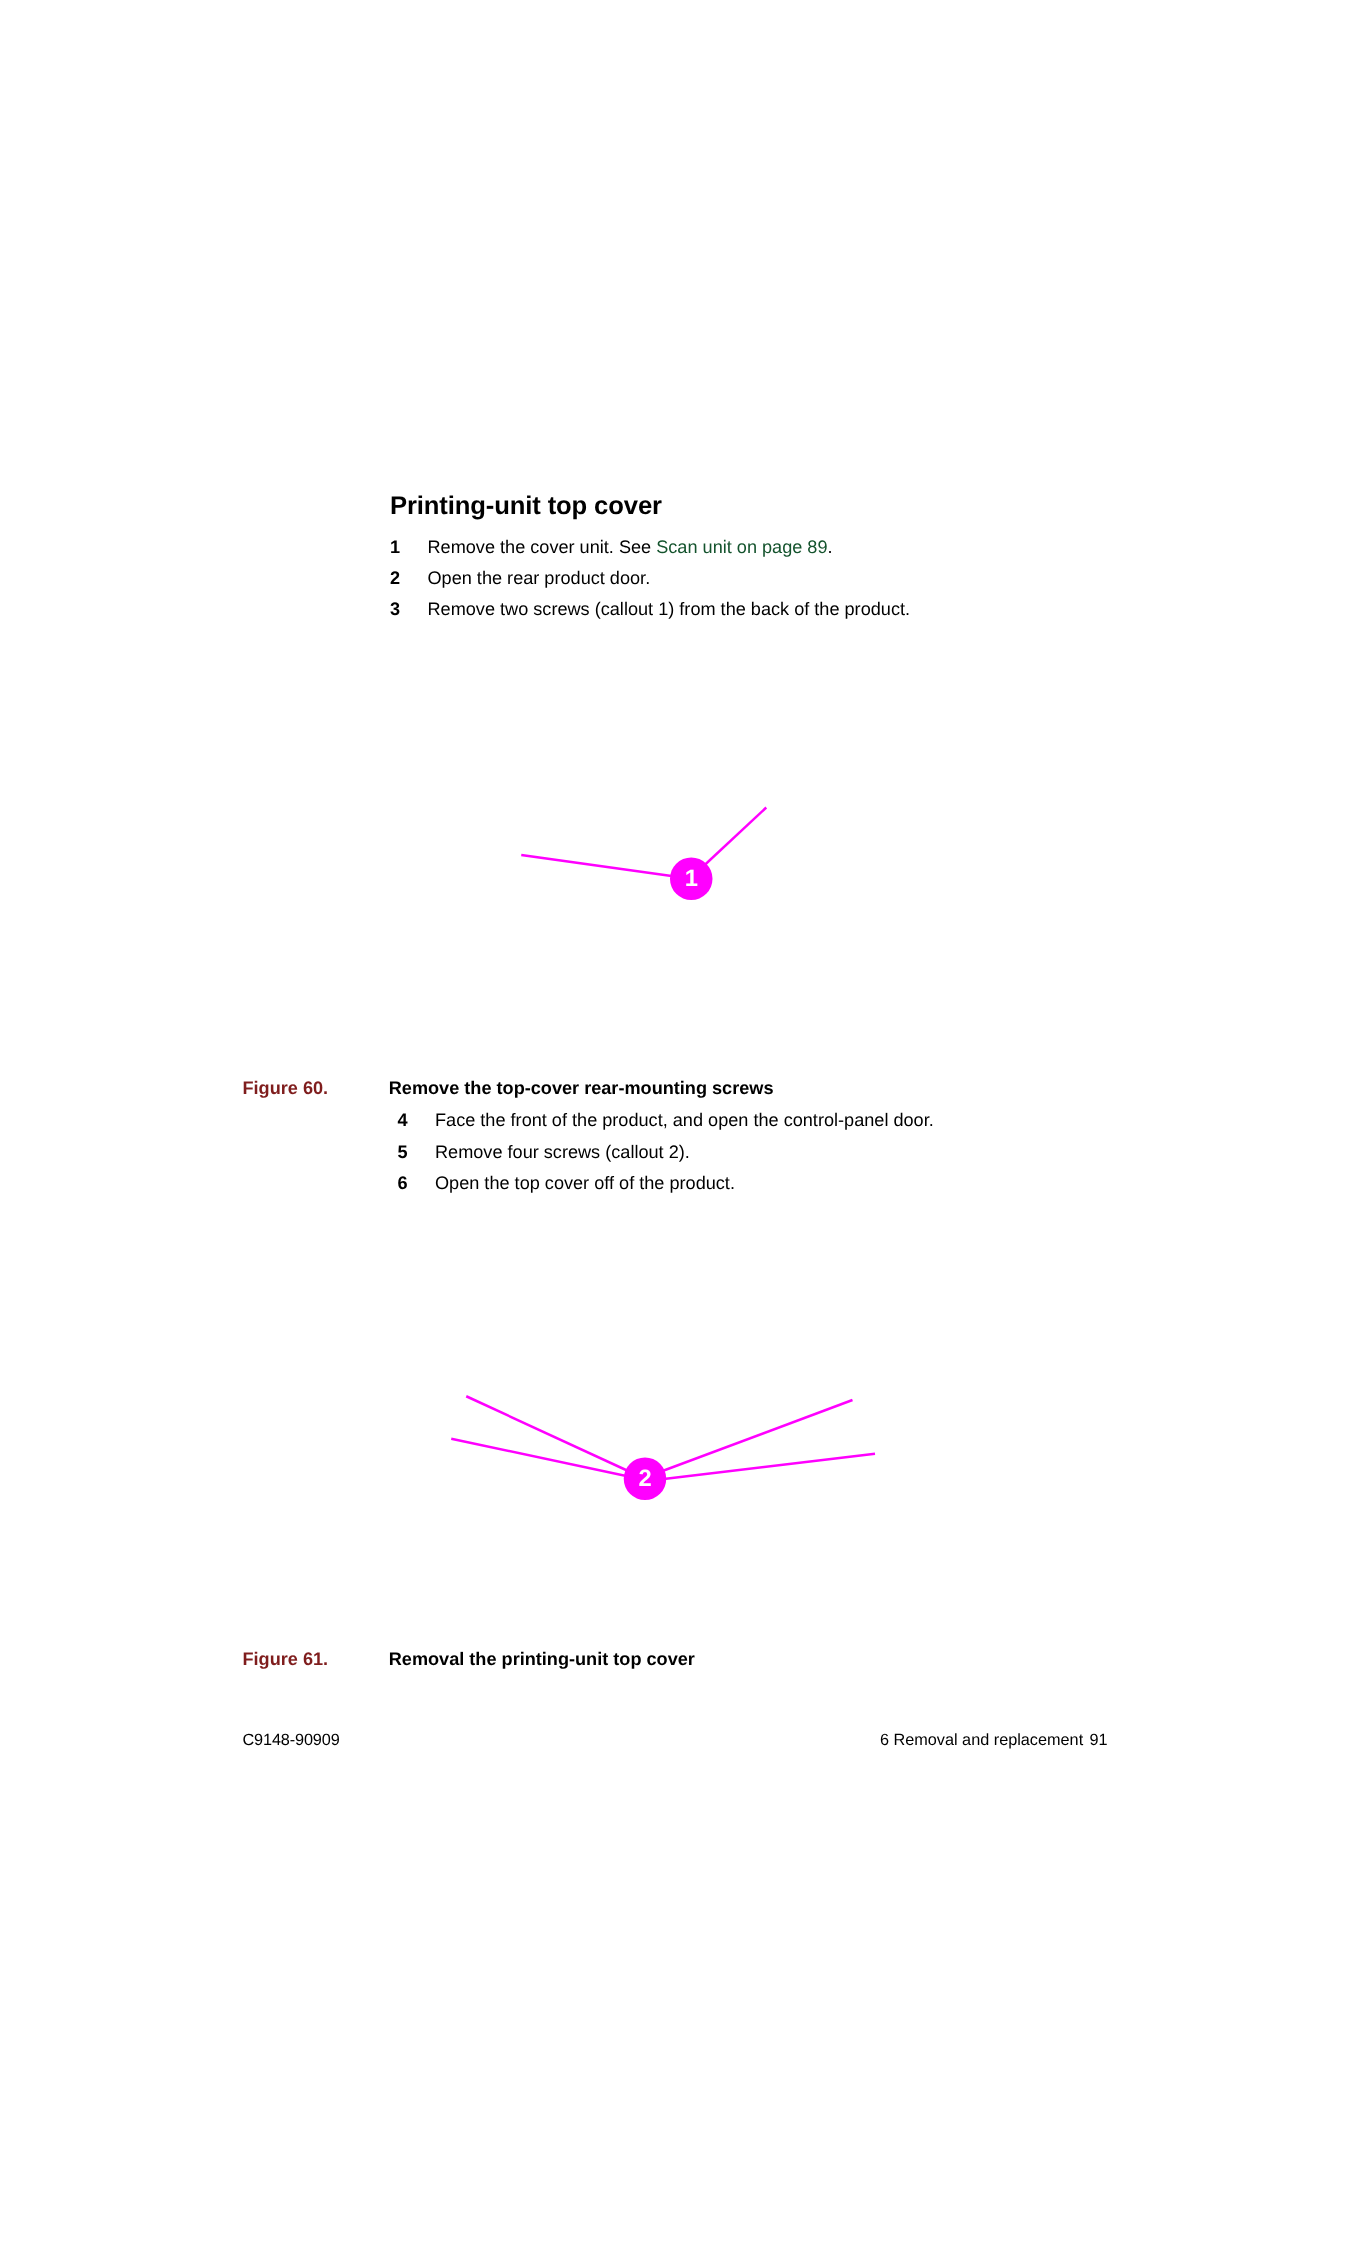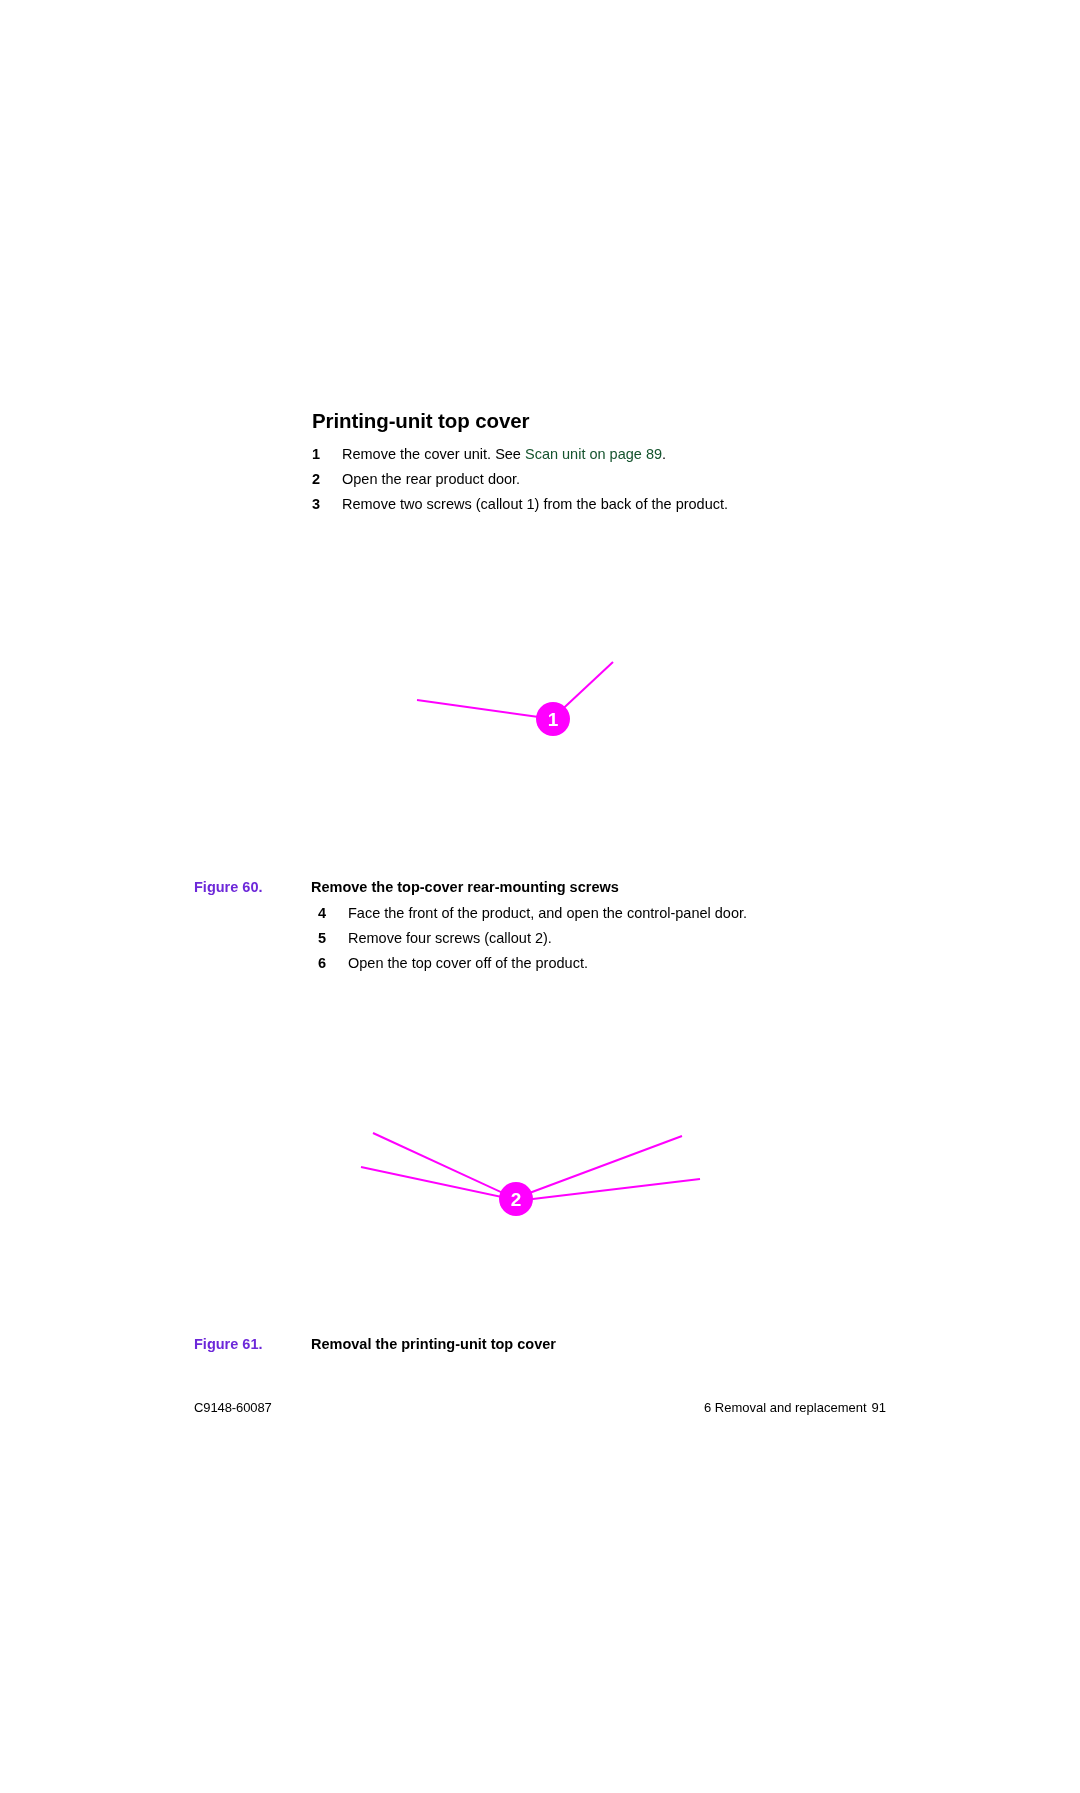--- a/index.html
+++ b/index.html
@@ -18,7 +18,7 @@
 
   .page {
     position: absolute;
-    left: 0; top: 16px;
+    left: 0; top: 0;
     width: 1080px;
     height: 1667px;
     overflow: hidden;

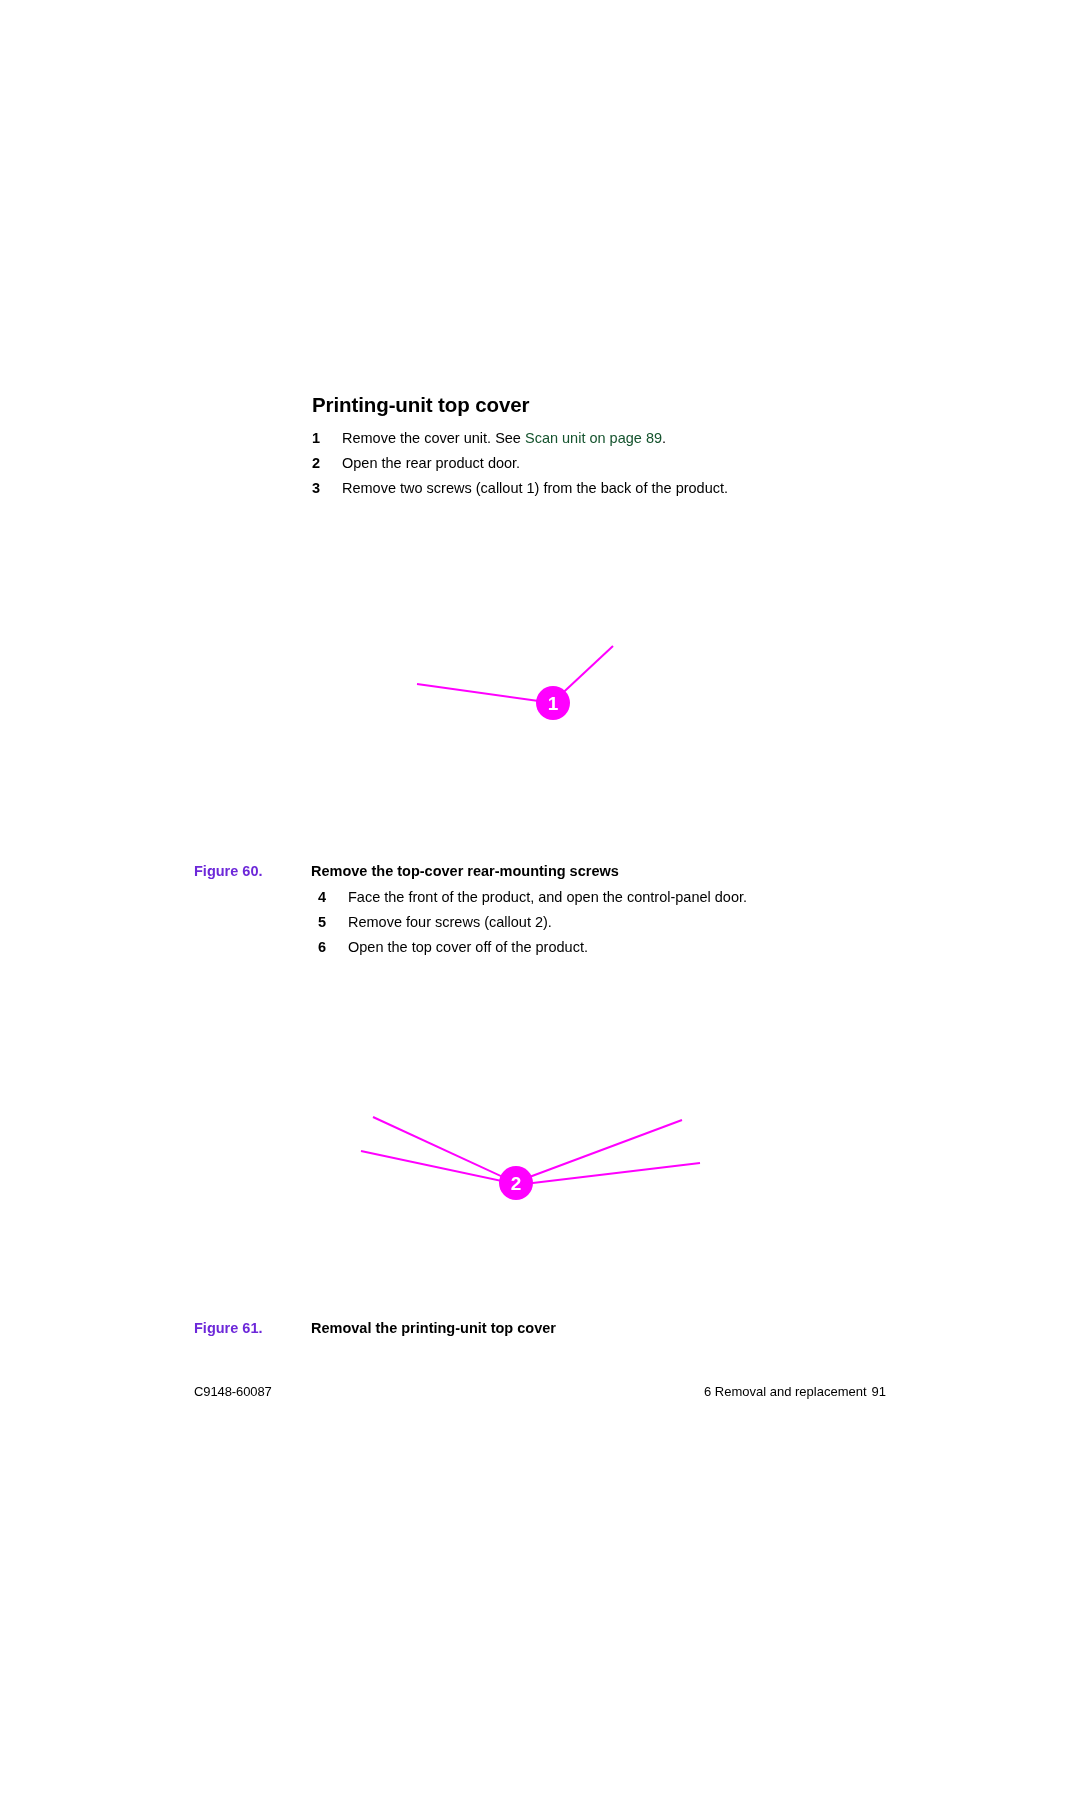--- a/index.html
+++ b/index.html
@@ -83,7 +83,7 @@
     position: absolute;
     left: 0;
     top: 0;
-    color: #6d28d9;
+    color: #7f1d1d;
     font-weight: bold;
     font-size: 14.5px;
   }

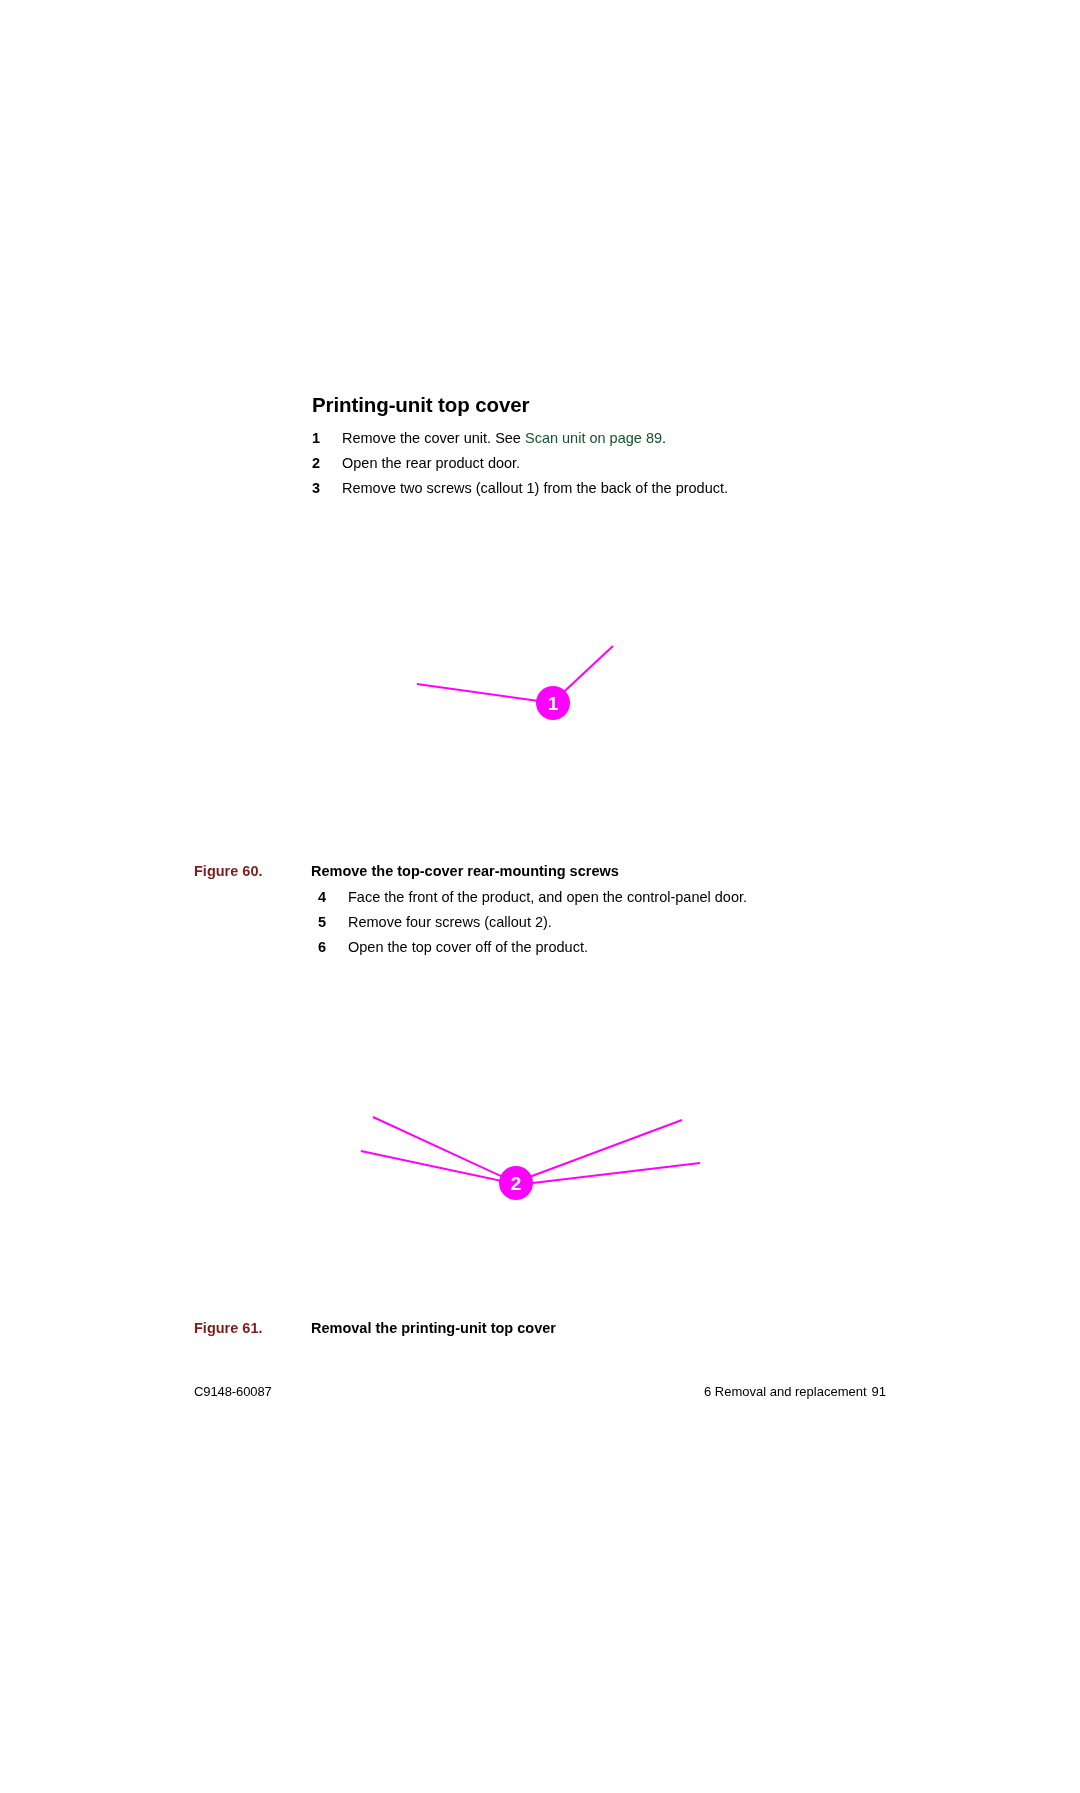--- a/index.html
+++ b/index.html
@@ -204,7 +204,7 @@
     <span class="figtitle">Removal the printing-unit top cover</span>
   </div>
 
-  <div class="footer-left">C9148-60087</div>
+  <div class="footer-left">C9148-90909</div>
 
   <div class="footer-right">
     <span>6 Removal and replacement</span><span class="pgnum">91</span>

